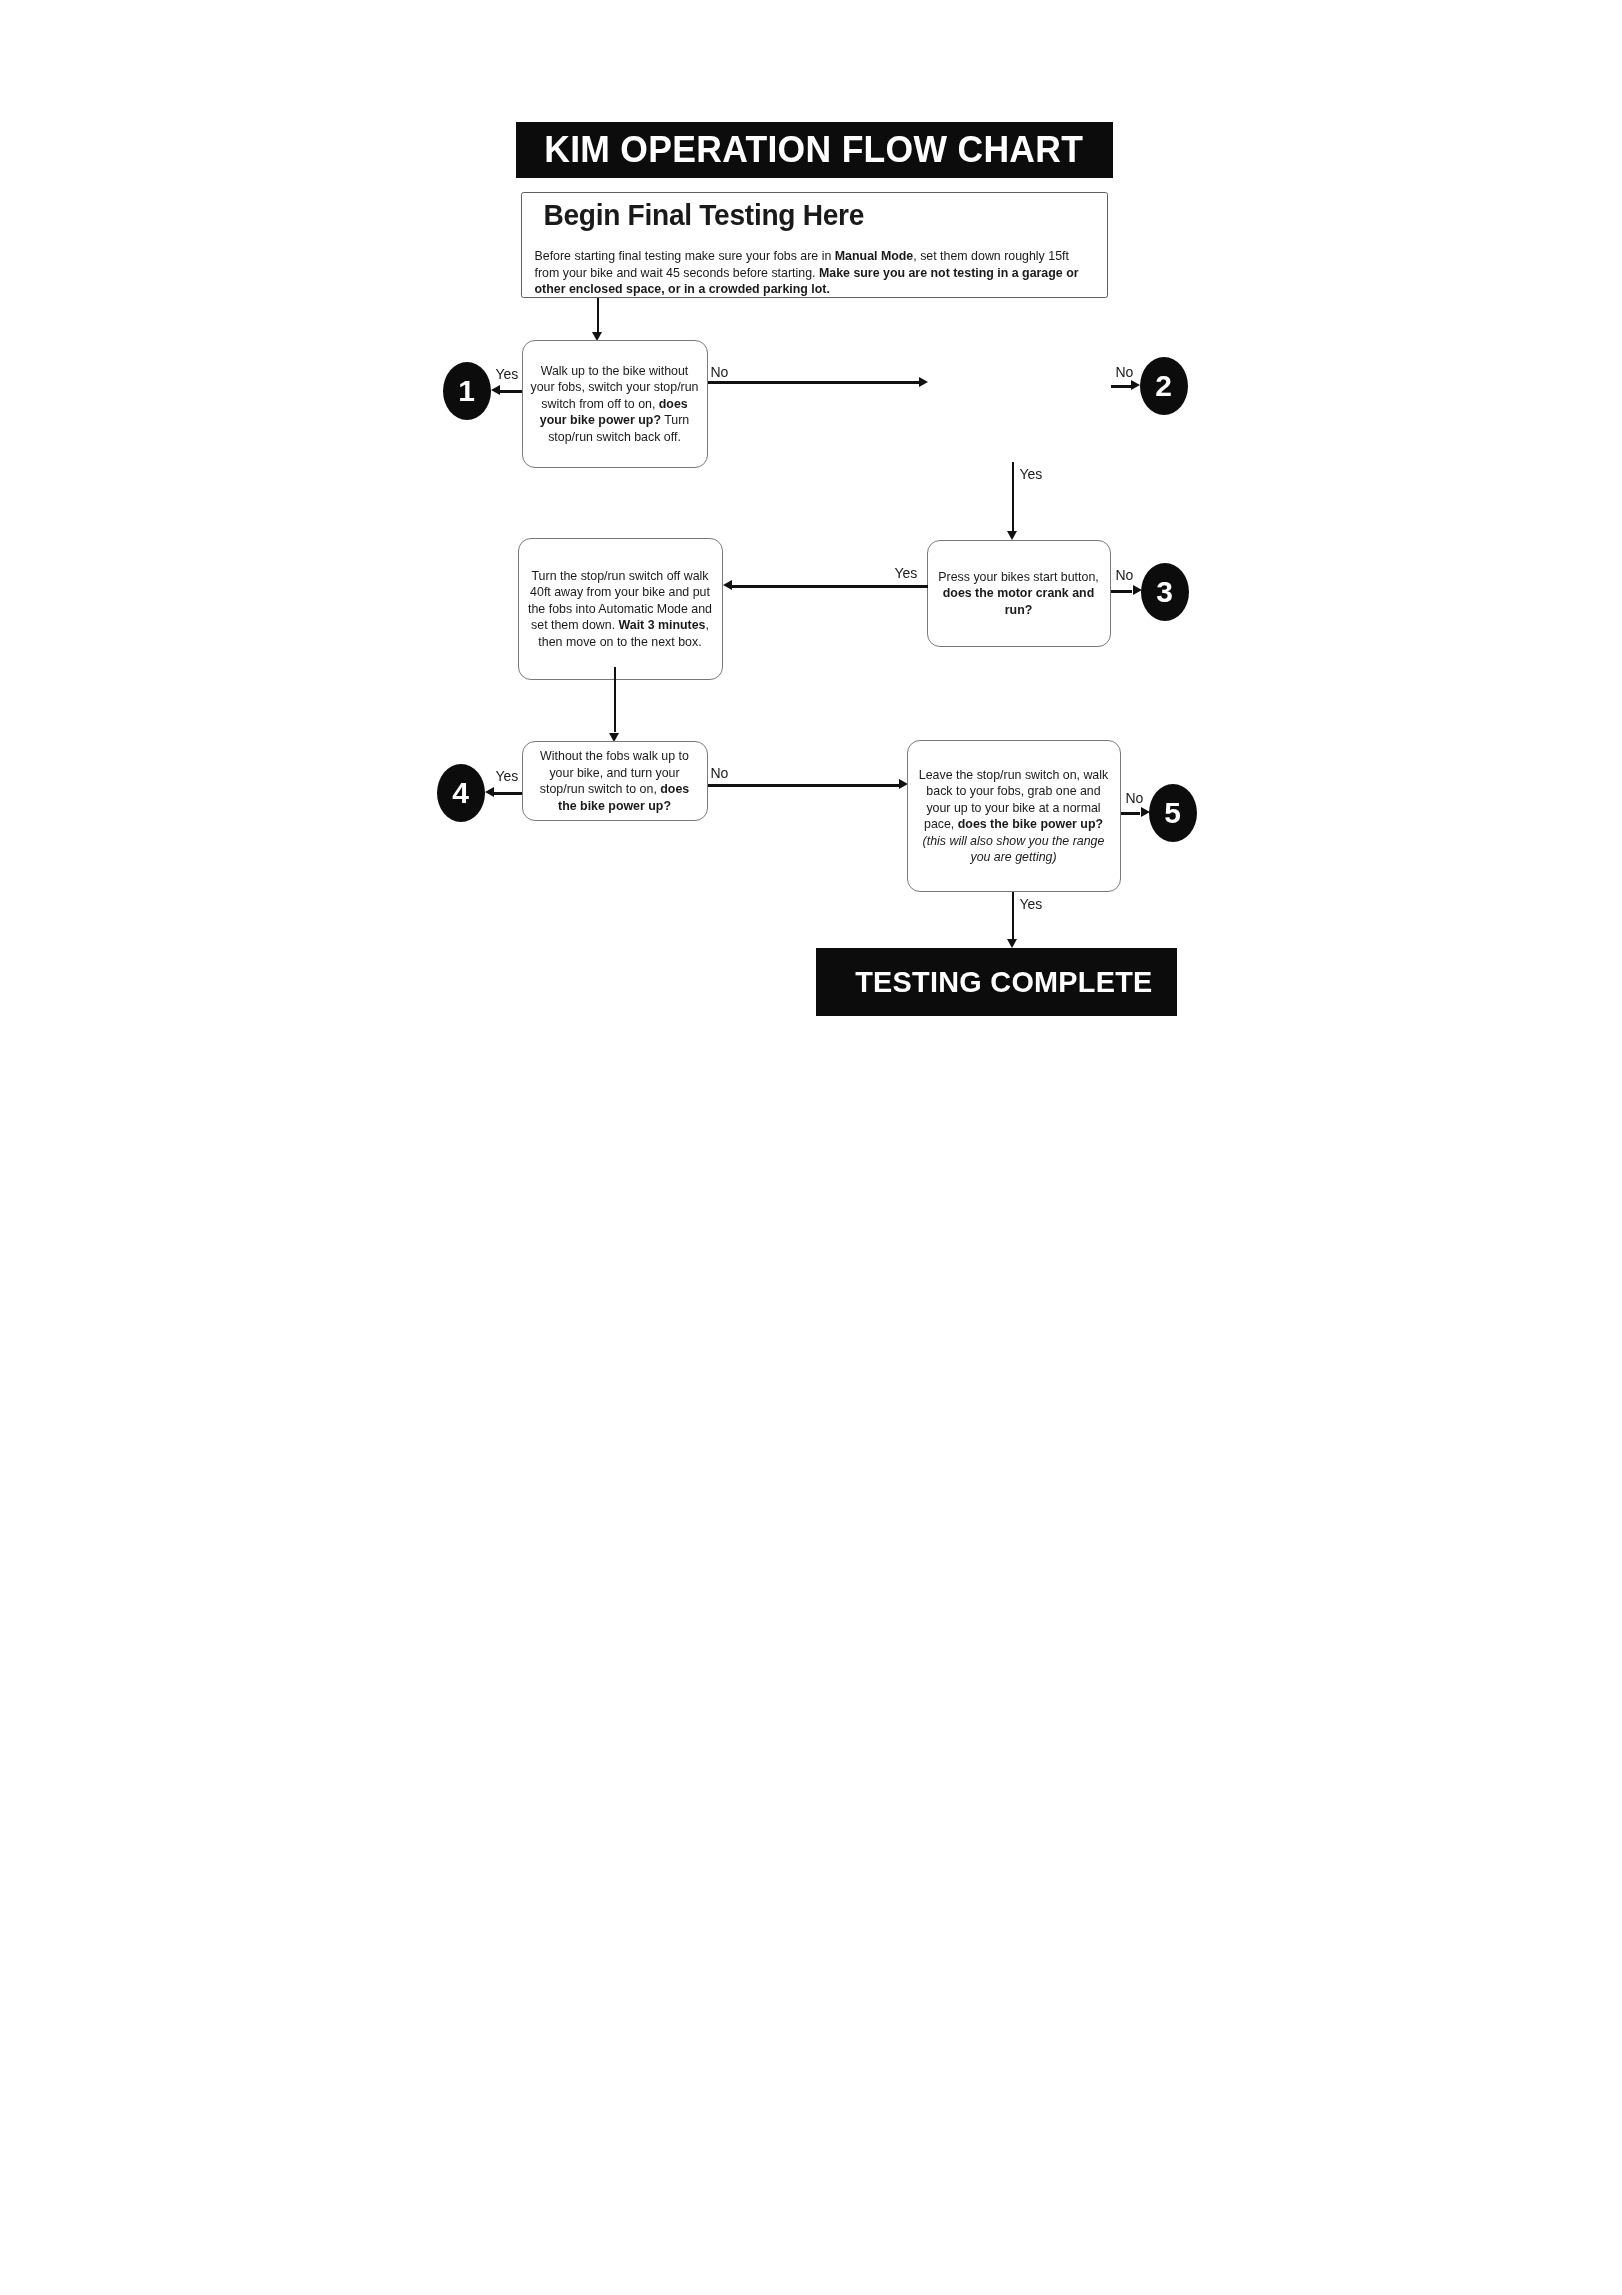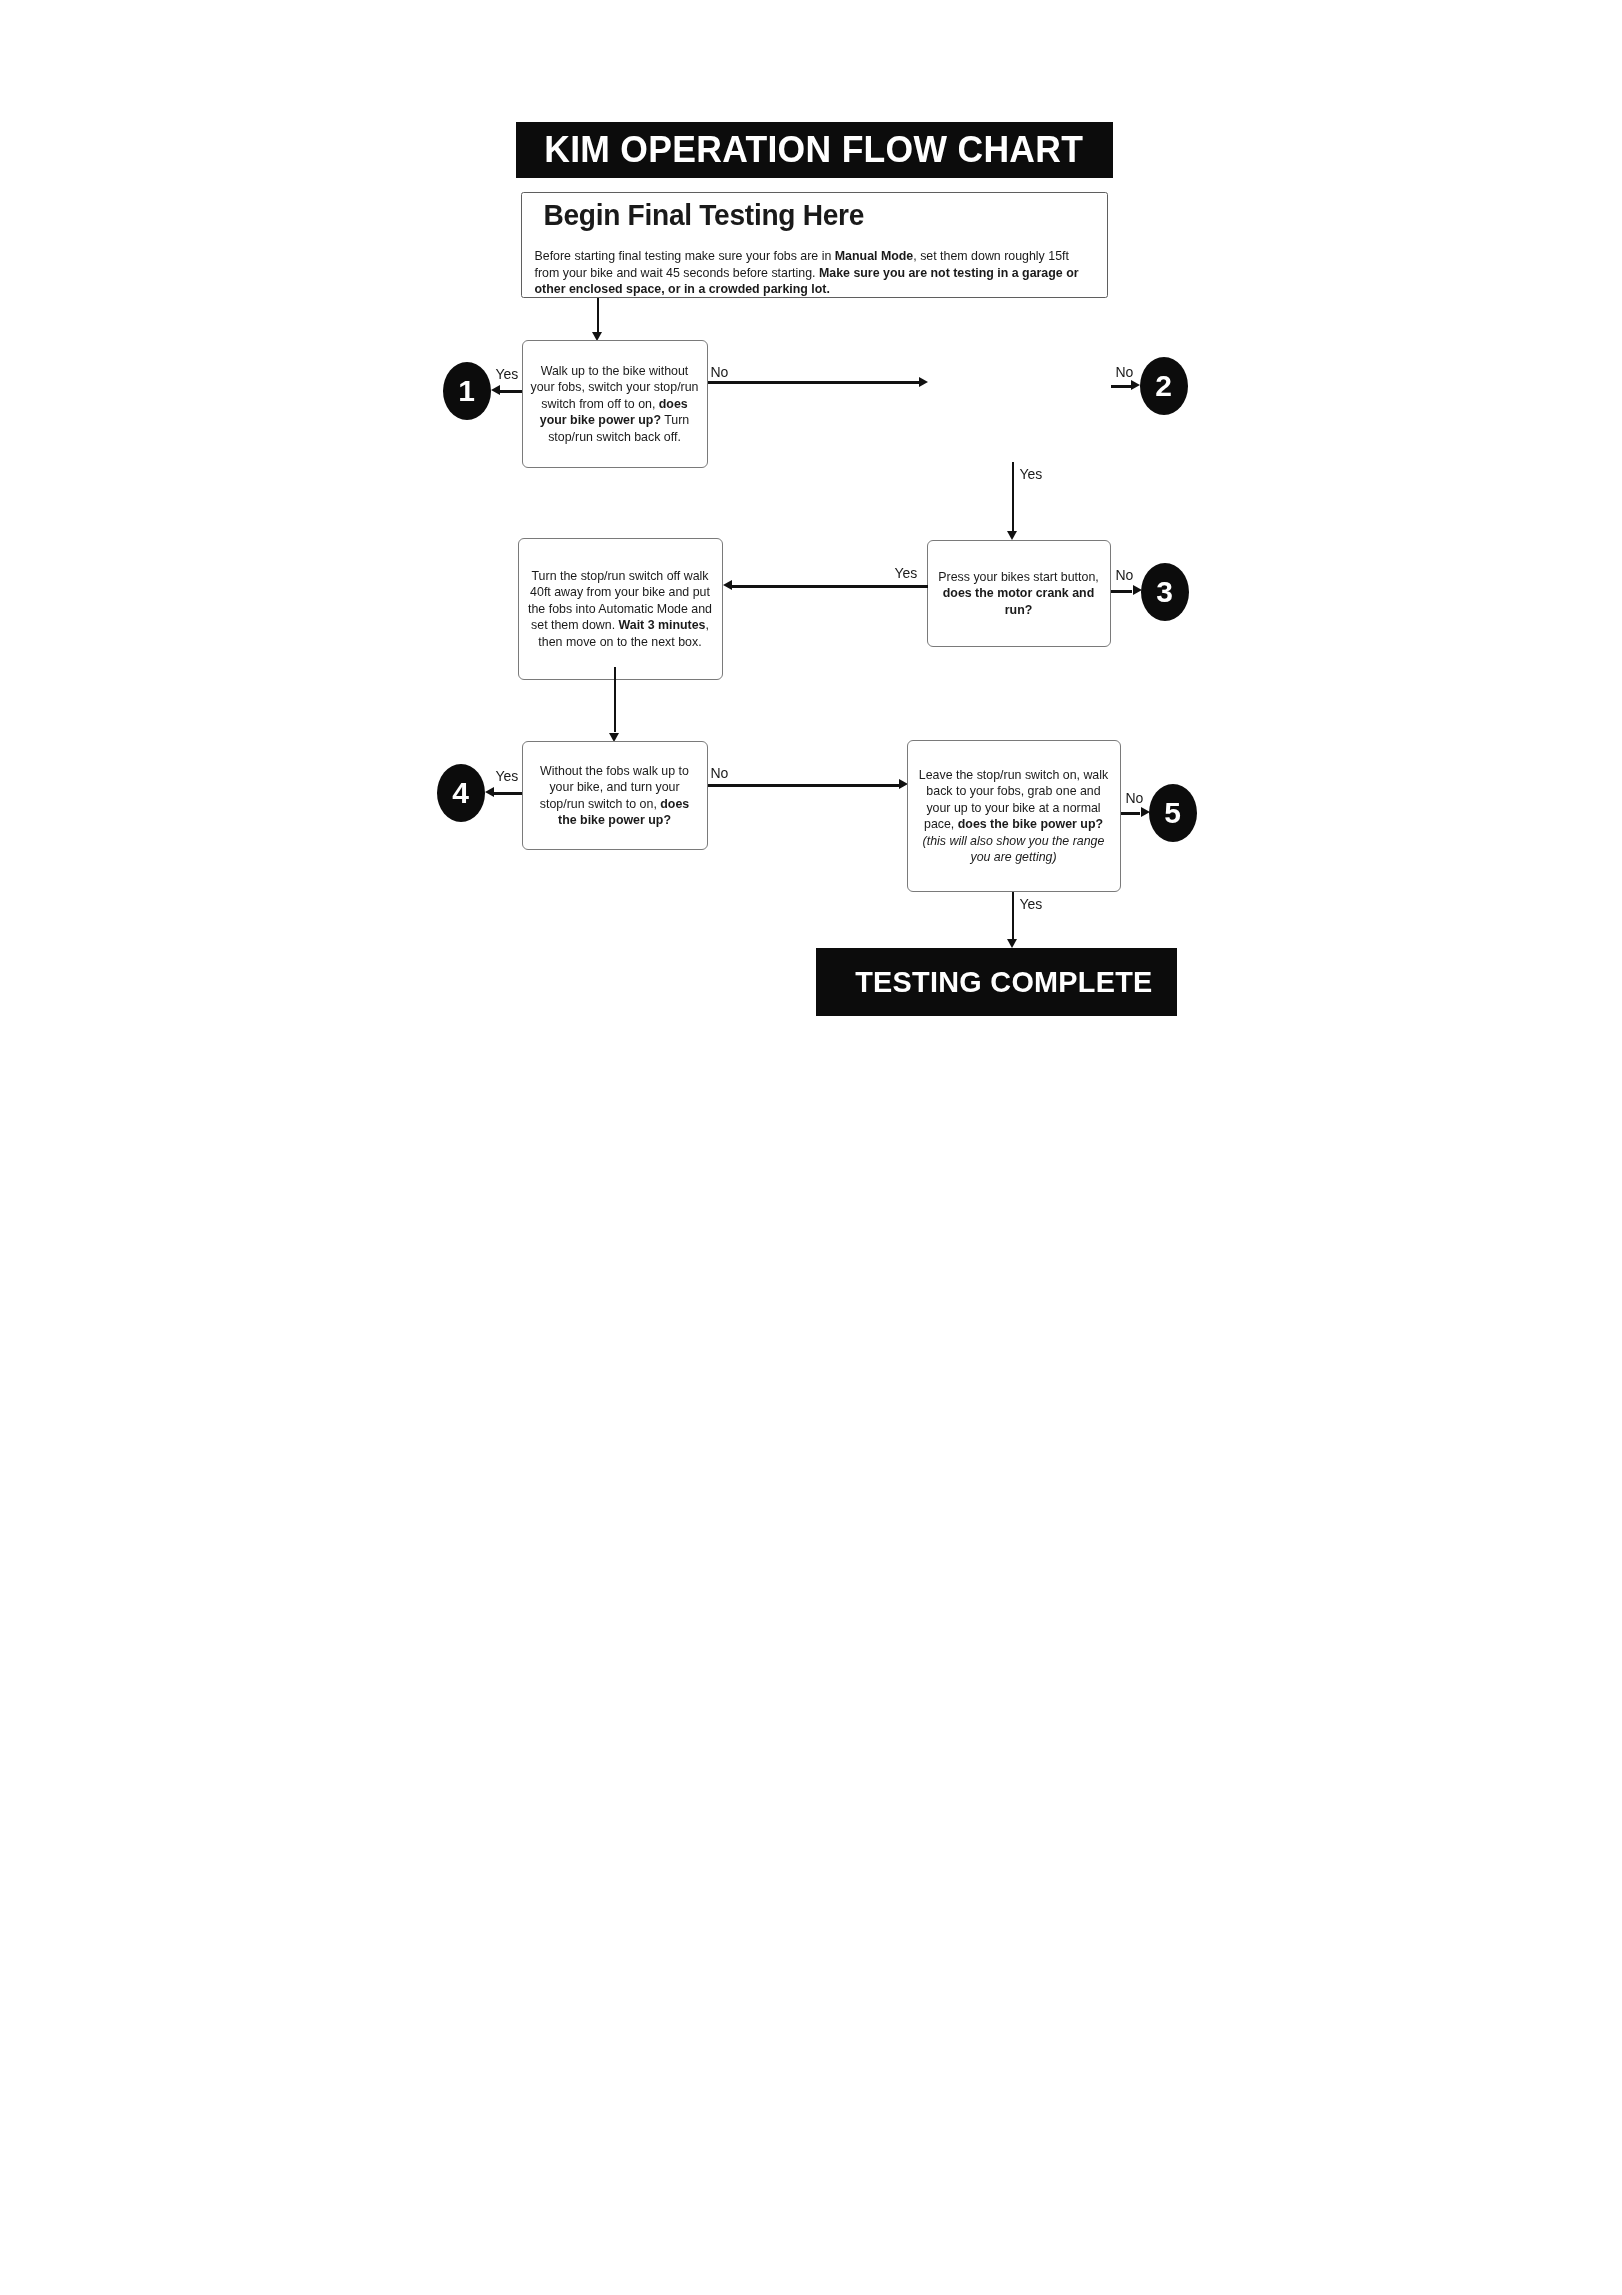--- a/index.html
+++ b/index.html
@@ -18,7 +18,7 @@
   .startbox{border:1.3px solid #5f5f5f;border-radius:2.6px;background:#fff;text-align:left;padding:5.2px 13px 6.5px;}
   .startbox h1{margin:1.3px 0 3.9px;font-size:29px;font-weight:700;transform:scaleX(.97);letter-spacing:-0.3px;}
   .startbox .bodytxt{font-size:12.4px;line-height:1.32;margin-top:16px;}
-  .node{border:1.3px solid var(--box_border);border-radius:6px;background:#fff;display:flex;align-items:center;justify-content:center;text-align:center;padding:5.2px 6.5px;font-size:12.4px;line-height:1.33;}
+  .node{border:1.3px solid var(--box_border);border-radius:13px;background:#fff;display:flex;align-items:center;justify-content:center;text-align:center;padding:5.2px 6.5px;font-size:12.4px;line-height:1.33;}
   .terminal{background:var(--banner_bg);border-radius:50%;display:flex;align-items:center;justify-content:center;color:#fff;font-size:30px;font-weight:700;}
   .hline{background:var(--arrow);height:2.6px;}
   .vline{background:var(--arrow);width:2.6px;}

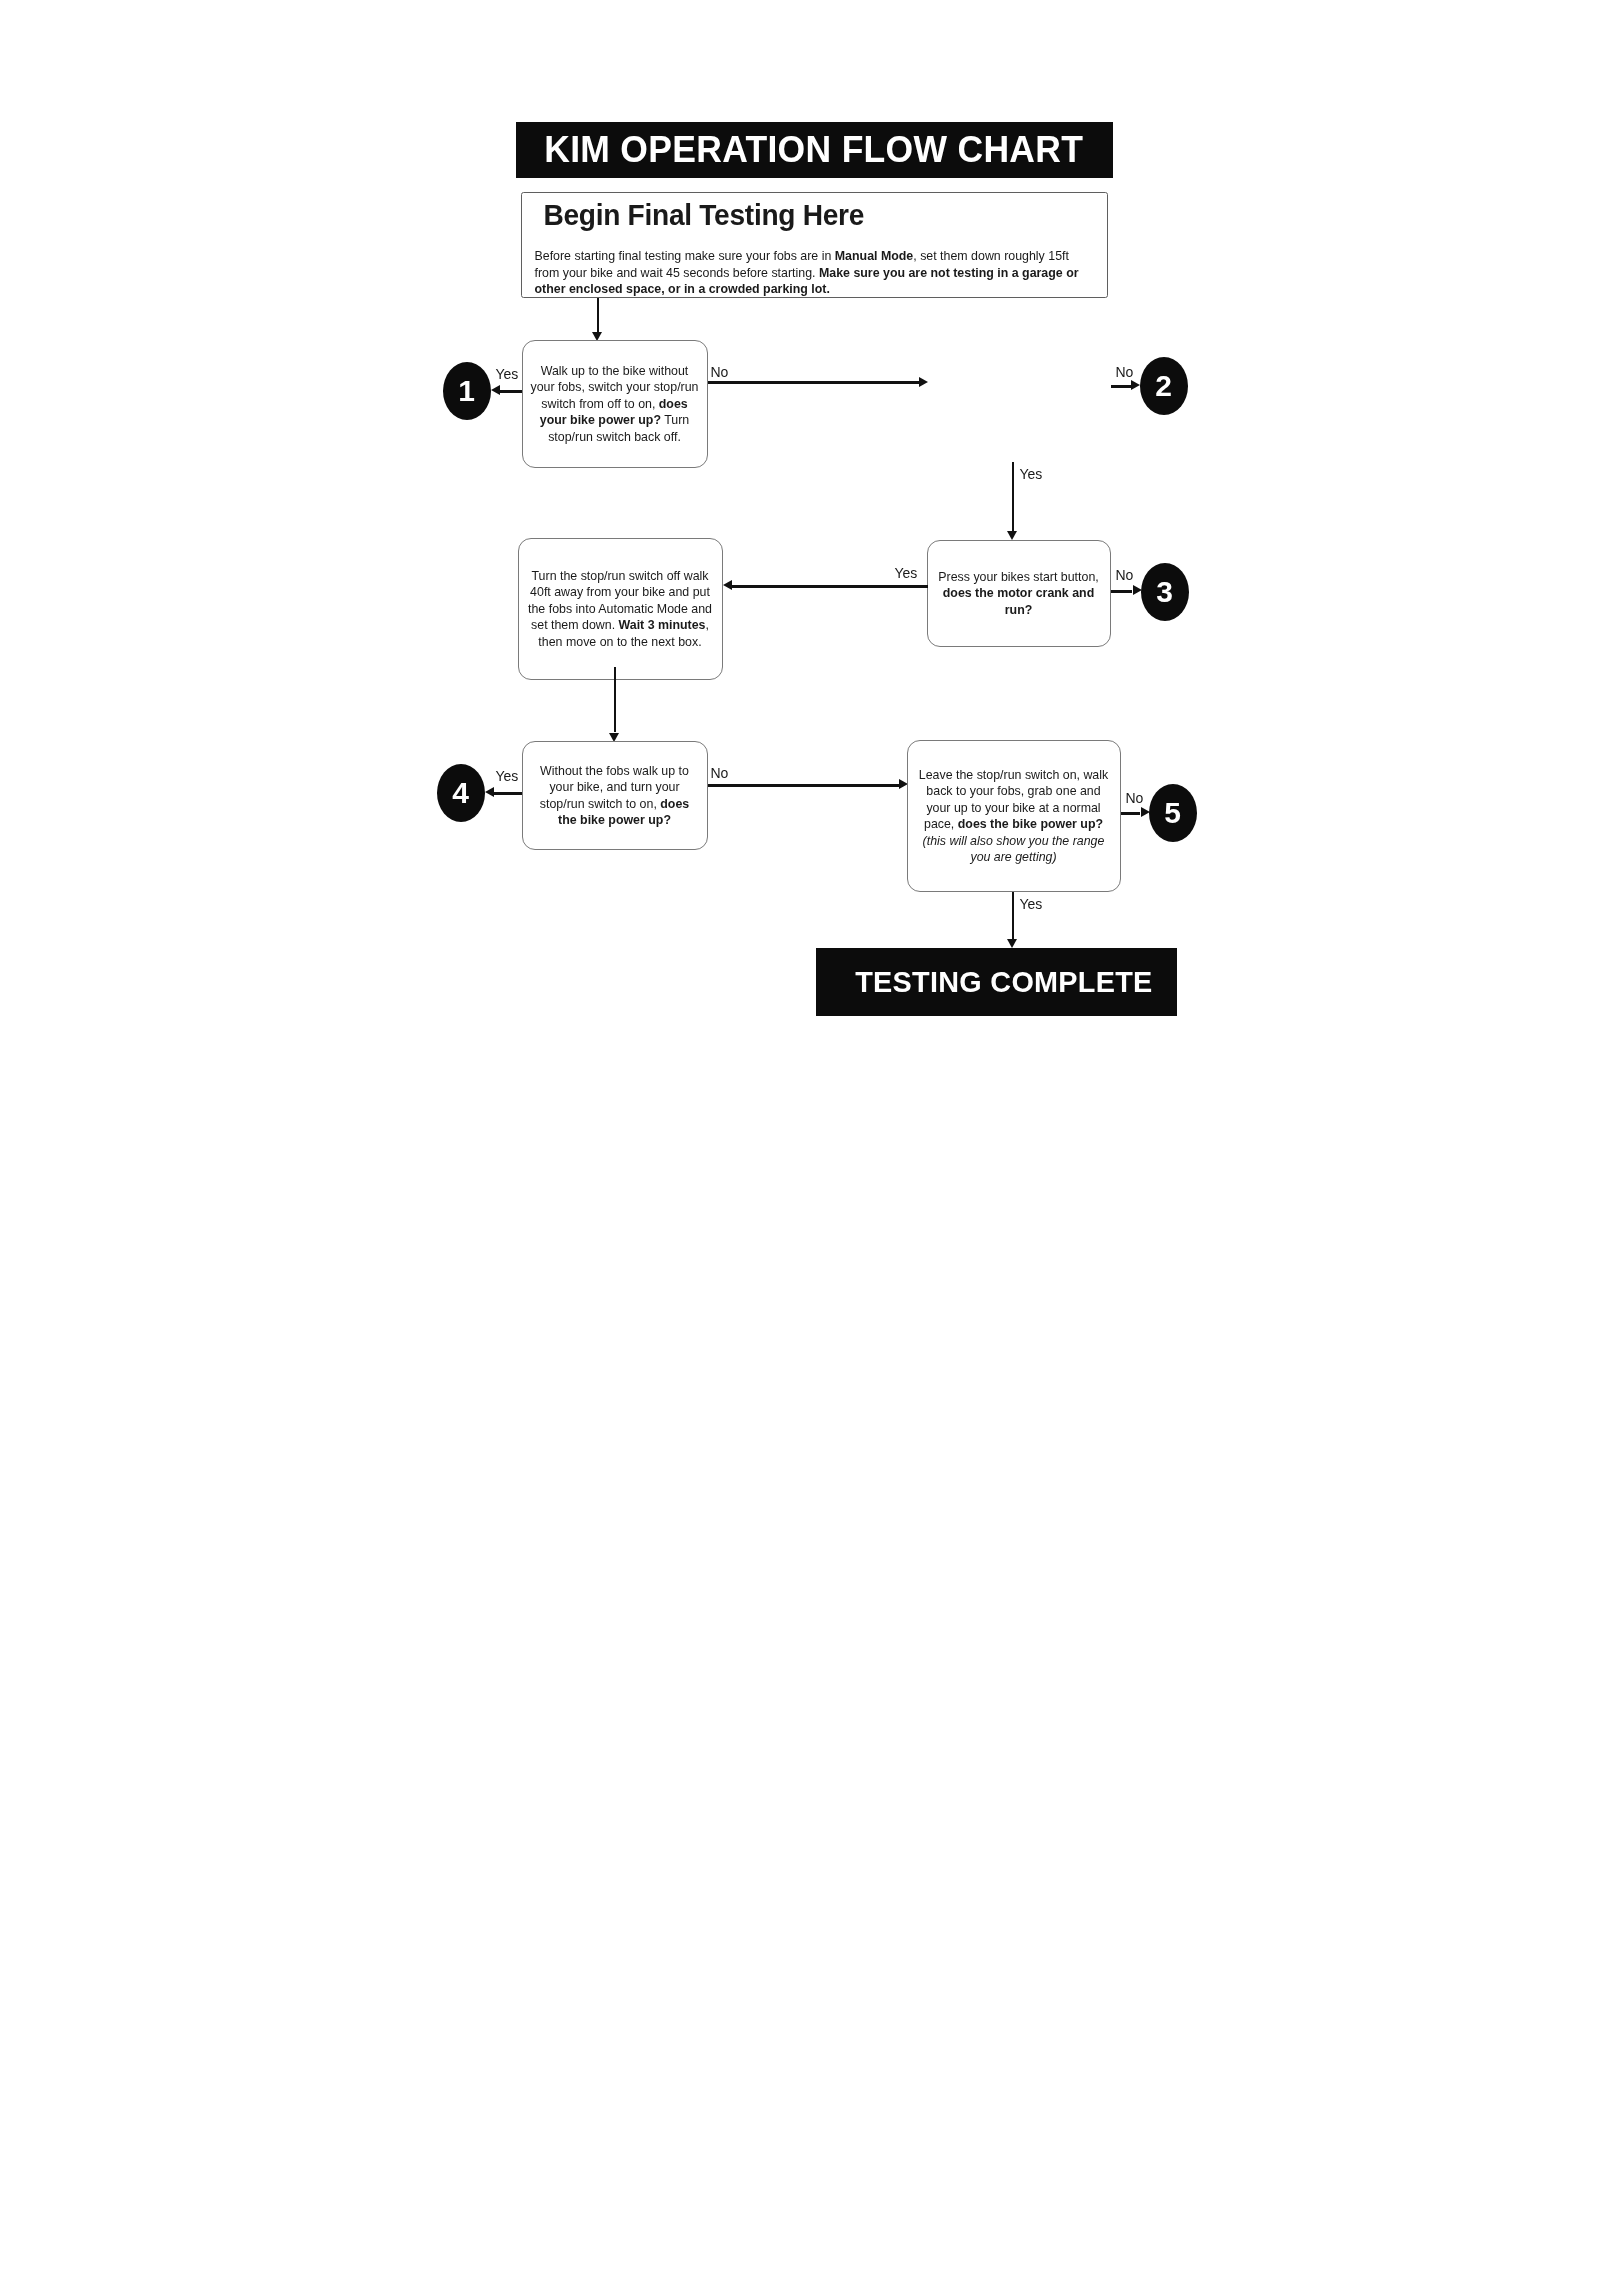--- a/index.html
+++ b/index.html
@@ -94,7 +94,7 @@
   <div class="abs vline" style="left:208px;top:667px;height:65px;"></div>
   <div class="abs head head-down" style="left:203px;top:733px;"></div>
 
-  <div class="abs node" style="left:116px;top:741px;width:186px;height:109px;">
+  <div class="abs node" style="left:116px;top:741px;width:186px;height:80px;">
     <div><span>Without the fobs walk up to your bike, and turn your stop/run switch to on, </span><span style="font-weight: 700;">does the bike power up?</span></div>
   </div>
 

